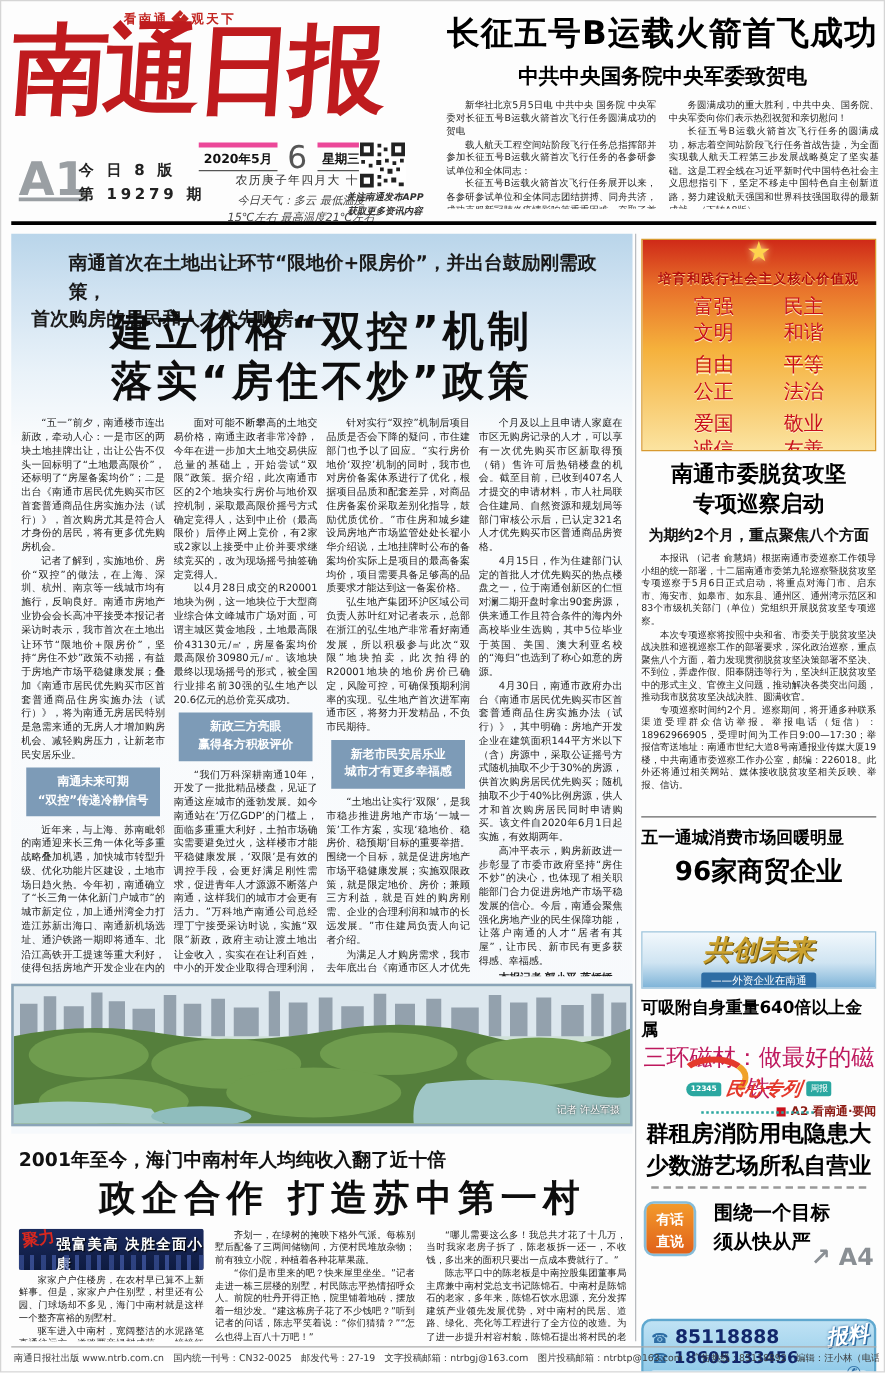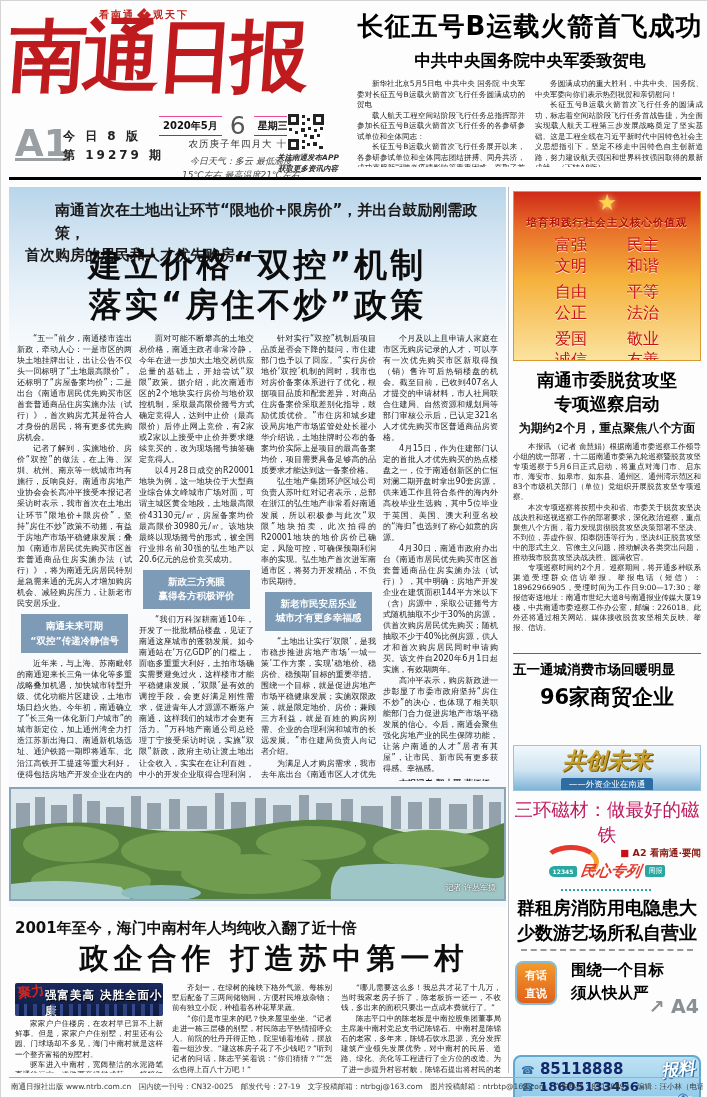--- a/index.html
+++ b/index.html
@@ -16,7 +16,7 @@
   .pageA1{font-size:37px;font-weight:bold;color:#9a9fa3;line-height:1;text-decoration:underline;}
   .edition{font-size:12px;font-weight:bold;letter-spacing:3px;line-height:1.55;color:#222;}
   .date-strip{display:flex;align-items:center;gap:8px;}
-  .date-side{font-size:10px;font-weight:bold;border-top:1px solid #ec4899;border-bottom:1px solid #555;padding:2px 4px;}
+  .date-side{font-size:10px;font-weight:bold;border-top:4px solid #ec4899;border-bottom:1px solid #555;padding:2px 4px;}
   .date-day{font-size:25px;color:#555;line-height:1;}
   .lunar{font-size:9.5px;color:#333;letter-spacing:1px;}
   .weather{font-size:9px;color:#444;font-style:italic;line-height:1.5;text-align:center;}

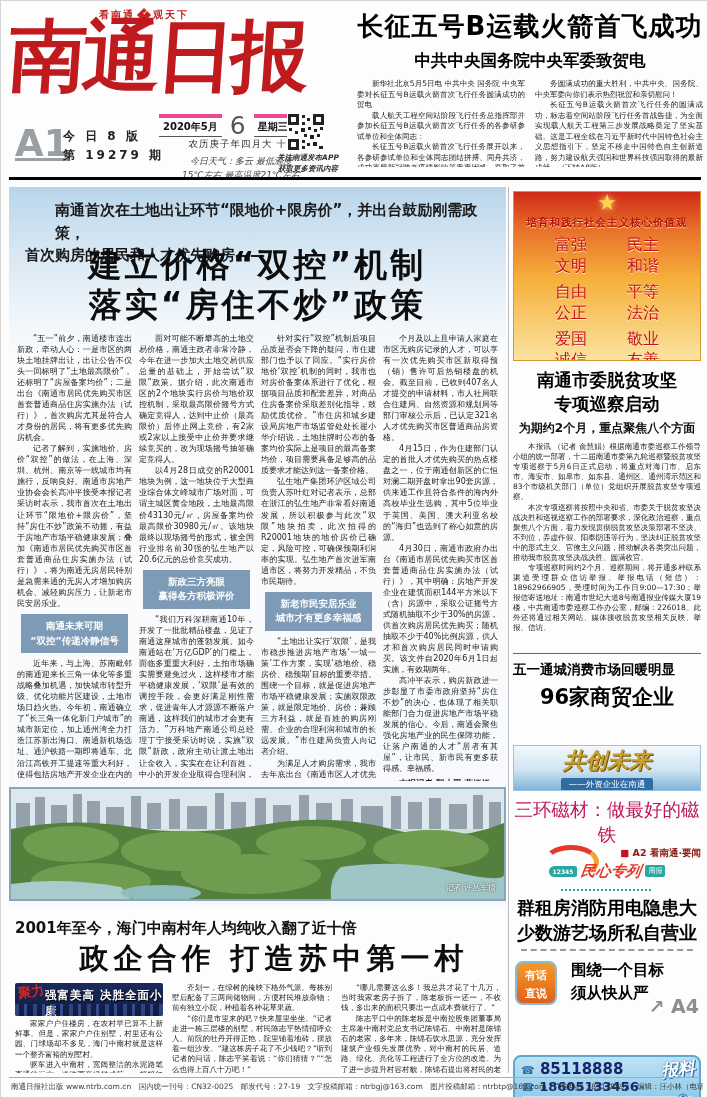--- a/index.html
+++ b/index.html
@@ -330,6 +330,7 @@
   </div>
 
   <div class="abs" style="left:512px;top:796px;width:188px;">
+    <div class="side-kicker">可吸附自身重量640倍以上金属</div>
     <div class="magnet-head">三环磁材：做最好的磁铁</div>
     <div class="pointer-a2">
       <span class="sq">■</span>

